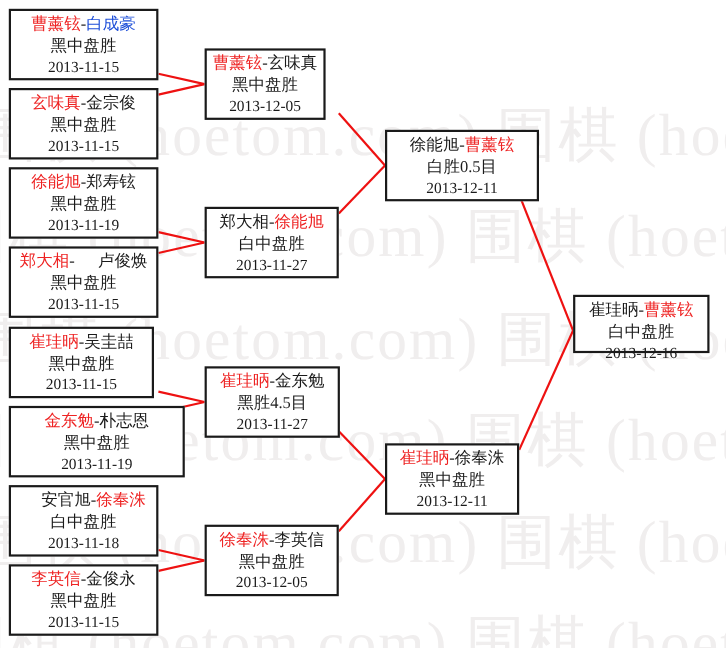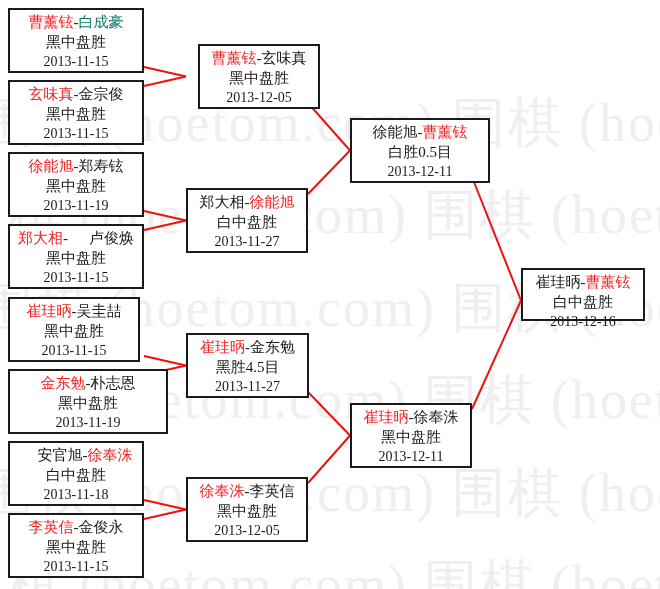--- a/index.html
+++ b/index.html
@@ -108,7 +108,7 @@
 
   <div id="boxes-layer">
       <div class="match-box" style="left: 8px; top: 8px; width: 136px; height: 65px; border-color: rgb(26, 26, 26);">
-        <span class="match-line players"><span class="p-win" style="color: rgb(238, 34, 34);">曹薰铉</span><span class="p-sep">-</span><span class="p-lose" style="color: #0f766e;">白成豪</span></span>
+        <span class="match-line players"><span class="p-win" style="color: rgb(238, 34, 34);">曹薰铉</span><span class="p-sep">-</span><span class="p-lose" style="color: #1d4ed8;">白成豪</span></span>
         <span class="match-line result">黑中盘胜</span>
         <span class="match-line date">2013-11-15</span>
       </div>

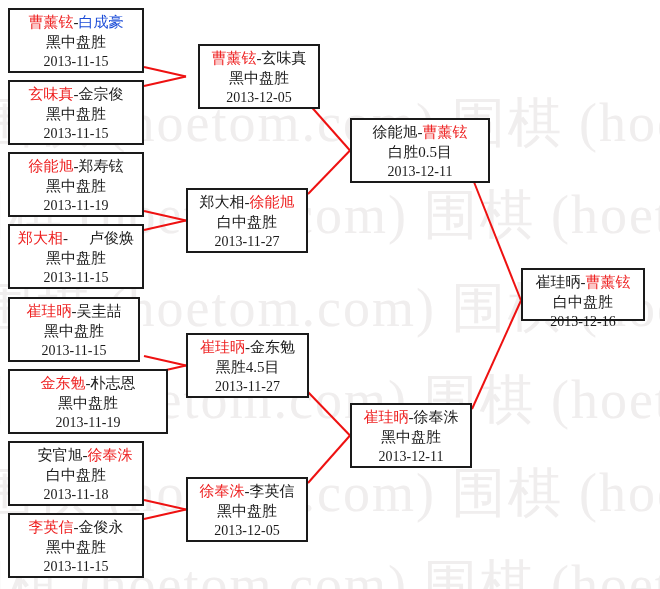--- a/index.html
+++ b/index.html
@@ -147,7 +147,7 @@
         <span class="match-line result">黑中盘胜</span>
         <span class="match-line date">2013-11-15</span>
       </div>
-      <div class="match-box" style="left: 198px; top: 44px; width: 122px; height: 65px; border-color: rgb(26, 26, 26);">
+      <div class="match-box" style="left: 186px; top: 44px; width: 110px; height: 65px; border-color: rgb(26, 26, 26);">
         <span class="match-line players"><span class="p-win" style="color: rgb(238, 34, 34);">曹薰铉</span><span class="p-sep">-</span><span class="p-lose" style="color: rgb(26, 26, 26);">玄味真</span></span>
         <span class="match-line result">黑中盘胜</span>
         <span class="match-line date">2013-12-05</span>

